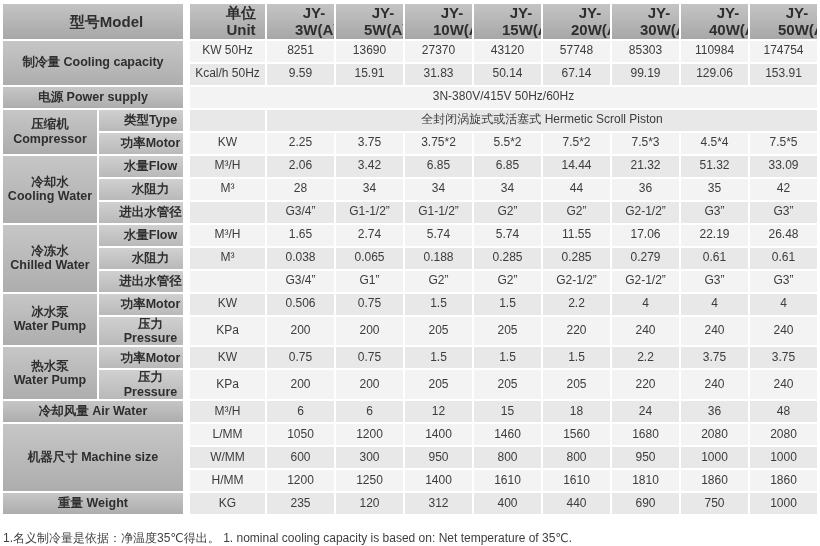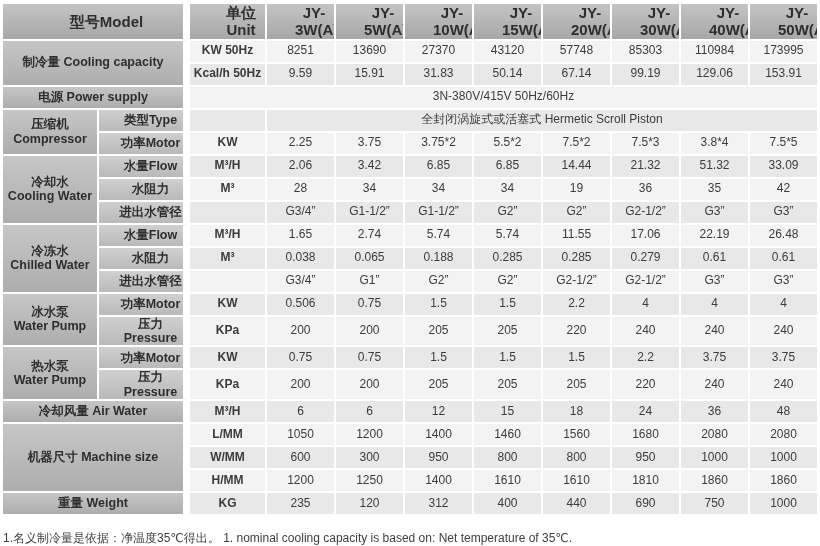--- a/index.html
+++ b/index.html
@@ -54,7 +54,7 @@
   tr:nth-child(even) td.v { background: #f3f3f3; }
   tr:nth-child(odd)  td.v { background: #e8e8e8; }
   td.gap-l { border-left: 5px solid #ffffff; }
-  td.u { font-weight: 700; margin-top: 23px; }
+  td.u { font-weight: 400; margin-top: 23px; }
   .notes {
     margin: 10px 0 0 3px;
     font-size: 12px;

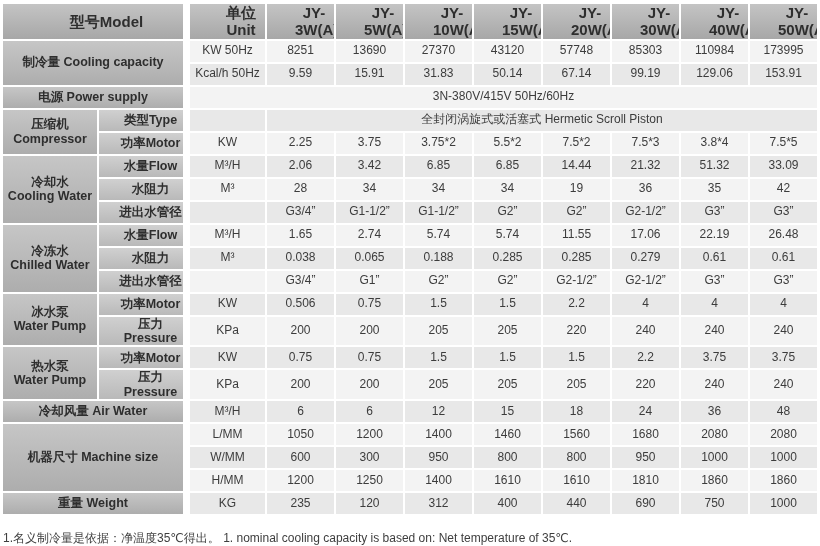--- a/index.html
+++ b/index.html
@@ -105,7 +105,7 @@
         <td class="v">57748</td>
         <td class="v">85303</td>
         <td class="v">110984</td>
-        <td class="v">173995</td>
+        <td class="v">174754</td>
   </tr>
   <tr>
     <td class="v u gap-l">Kcal/h 50Hz</td>

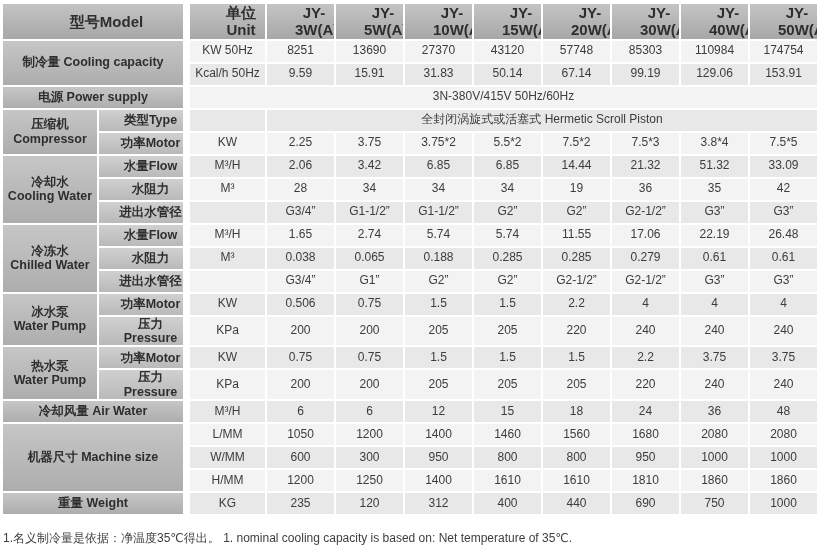--- a/index.html
+++ b/index.html
@@ -140,7 +140,7 @@
         <td class="v">5.5*2</td>
         <td class="v">7.5*2</td>
         <td class="v">7.5*3</td>
-        <td class="v">3.8*4</td>
+        <td class="v">4.5*4</td>
         <td class="v">7.5*5</td>
   </tr>
 

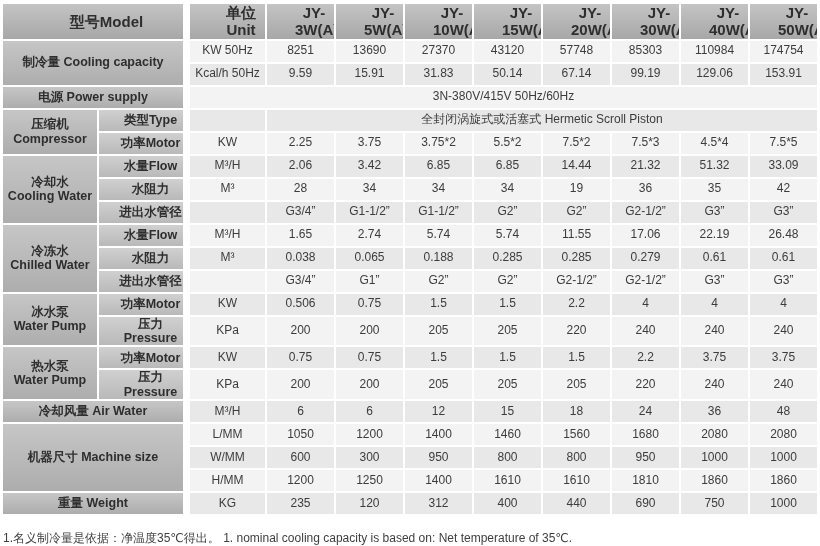--- a/index.html
+++ b/index.html
@@ -165,7 +165,7 @@
         <td class="v">34</td>
         <td class="v">34</td>
         <td class="v">34</td>
-        <td class="v">19</td>
+        <td class="v">44</td>
         <td class="v">36</td>
         <td class="v">35</td>
         <td class="v">42</td>

